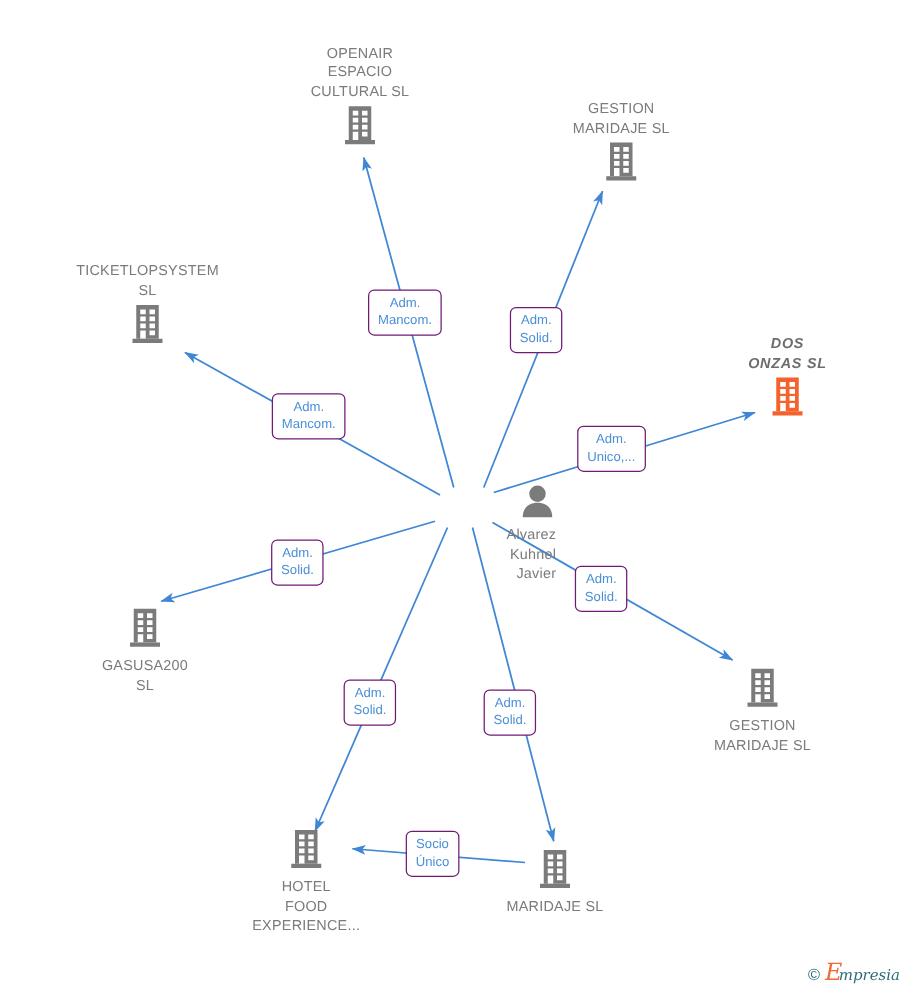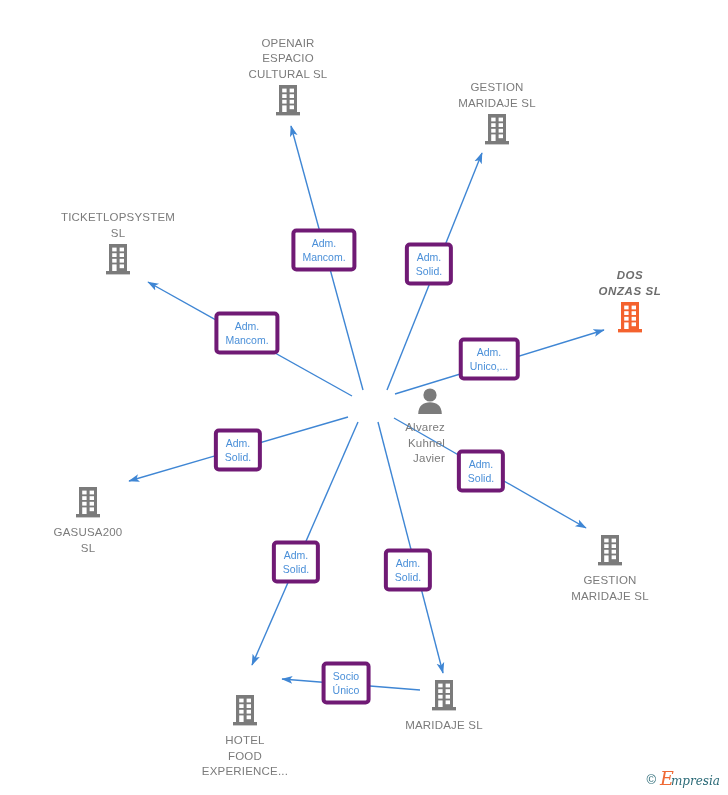--- a/index.html
+++ b/index.html
@@ -57,7 +57,7 @@
   .edge-label {
     position: absolute;
     z-index: 5;
-    border: 4px solid #701a75;
+    border: 1px solid #701a75;
     border-radius: 5px;
     background: #ffffff;
     color: #4a8fd8;

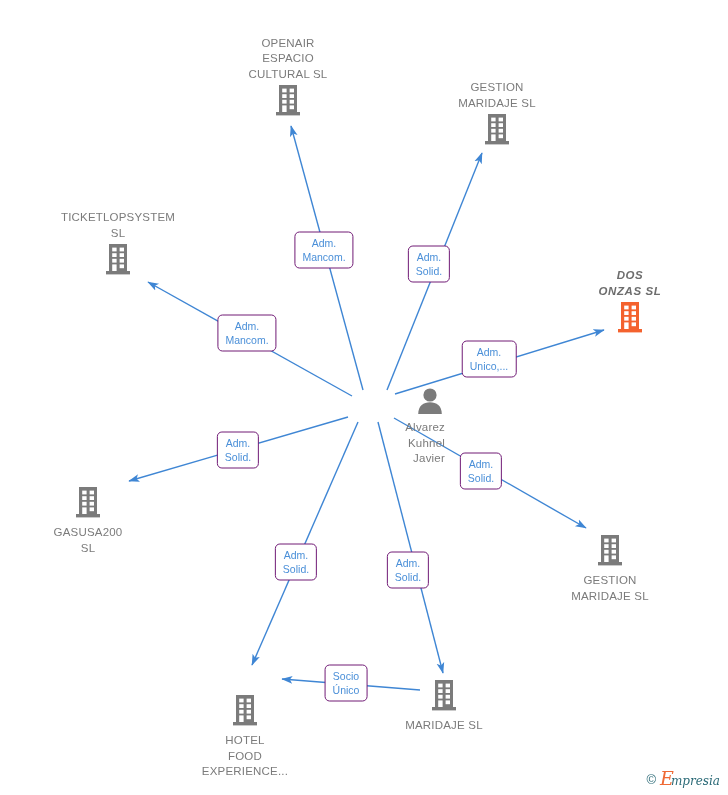--- a/index.html
+++ b/index.html
@@ -201,7 +201,7 @@
             <rect x="3" y="28" width="24" height="3.4" fill="#f4622e"></rect>
           </svg></span>
       </div>
-      <div class="node" style="top: 486px; left: 88px;">
+      <div class="node" style="top: 486px; left: 116px;">
         <span class="node-icon"><svg width="30" height="33" viewBox="0 0 30 33">
             <path d="M6,1 L24,1 L24,28 L6,28 Z" fill="#7b7b7b"></path>
             <rect x="9.2" y="4.6" width="4.4" height="3.8" fill="#ffffff"></rect>

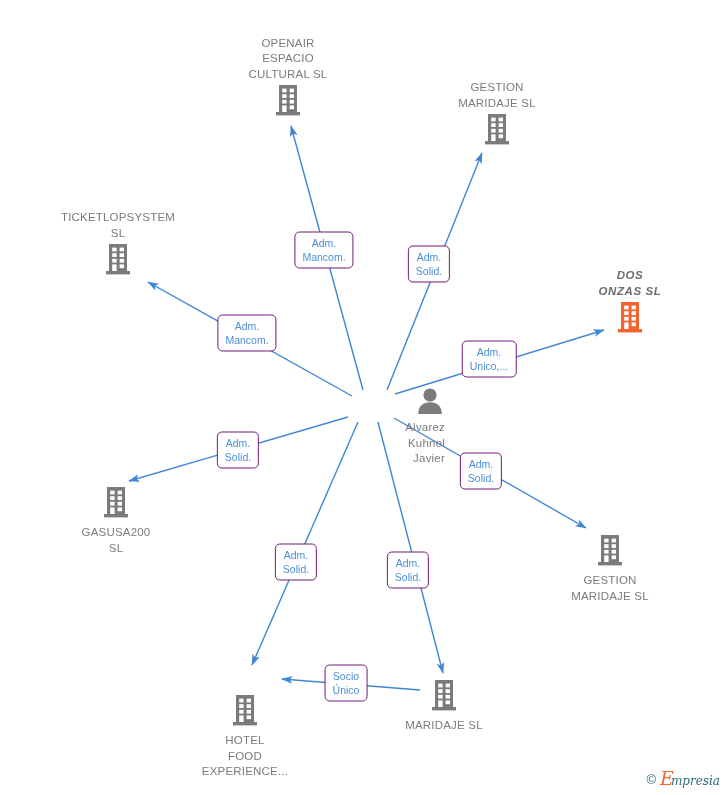--- a/index.html
+++ b/index.html
@@ -233,7 +233,7 @@
         <div class="node-label company icon-gap-top">GESTION
 MARIDAJE  SL</div>
       </div>
-      <div class="node" style="top: 694px; left: 245px;">
+      <div class="node" style="top: 663px; left: 245px;">
         <span class="node-icon"><svg width="30" height="33" viewBox="0 0 30 33">
             <path d="M6,1 L24,1 L24,28 L6,28 Z" fill="#7b7b7b"></path>
             <rect x="9.2" y="4.6" width="4.4" height="3.8" fill="#ffffff"></rect>

